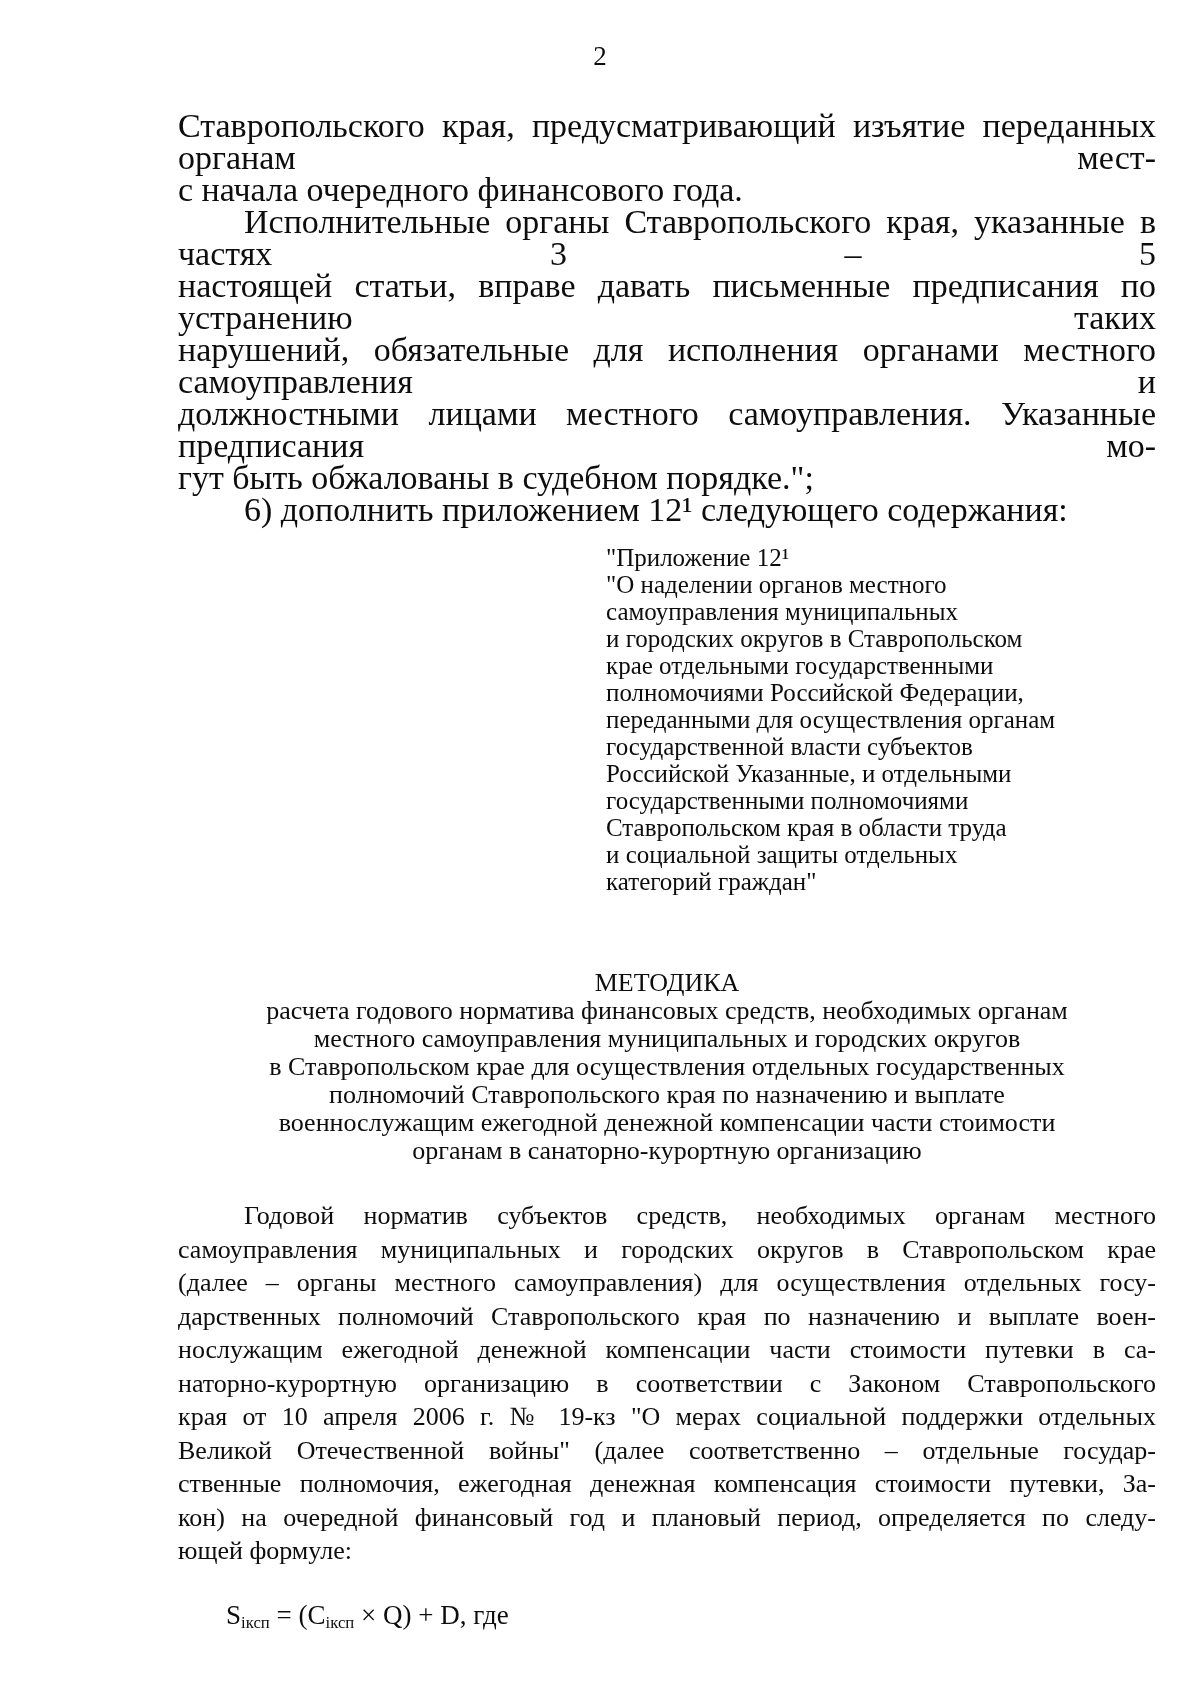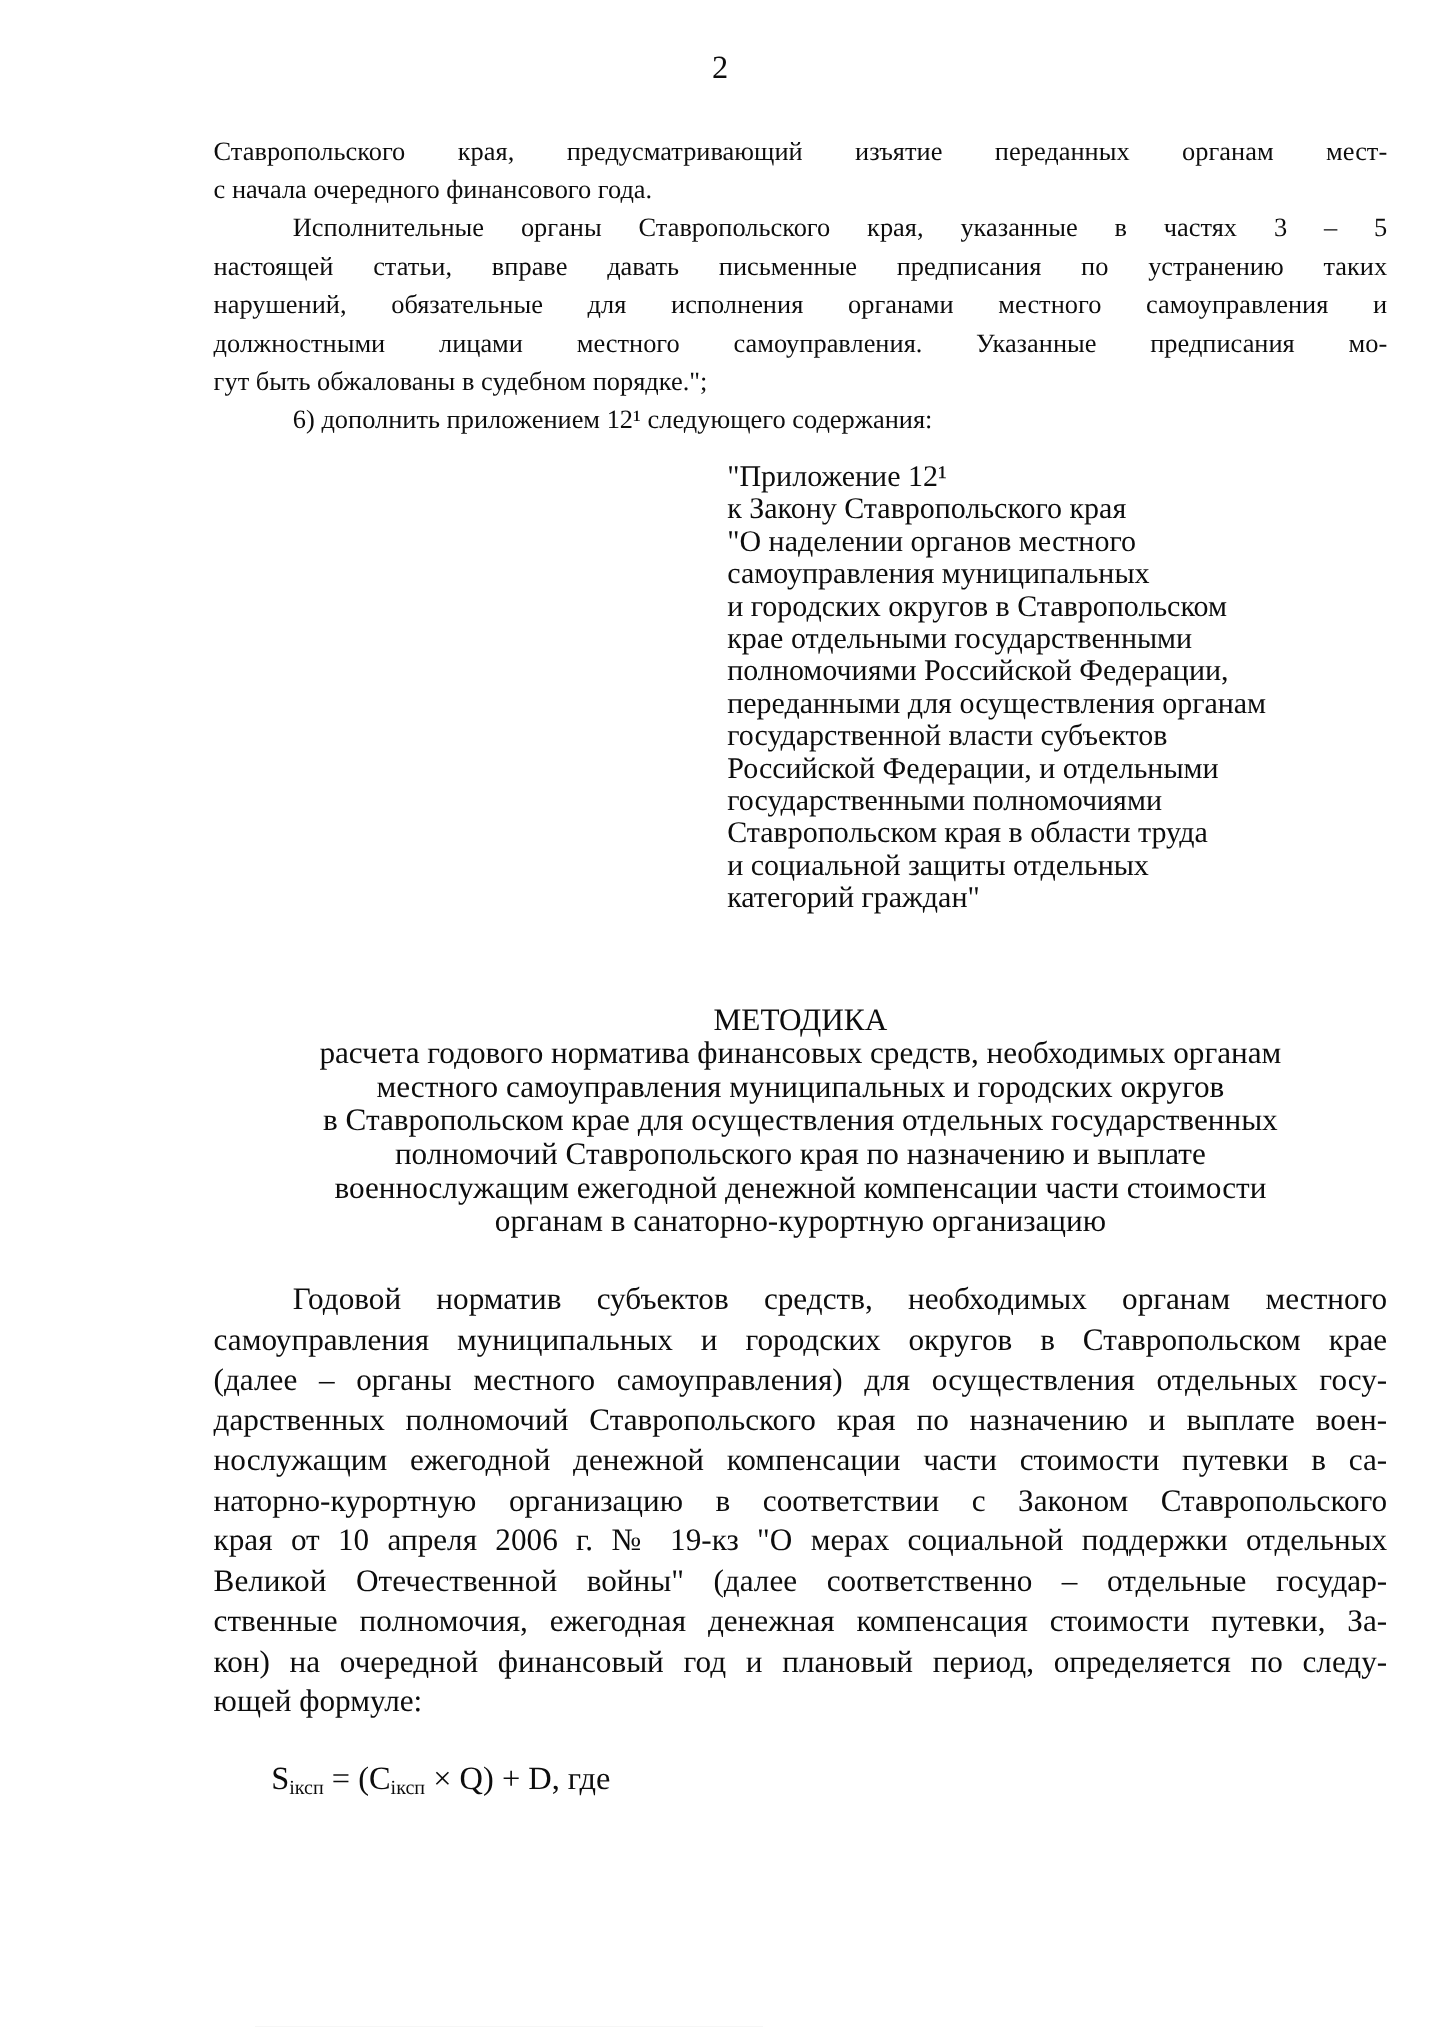--- a/index.html
+++ b/index.html
@@ -26,7 +26,7 @@
   
   .line { white-space: normal; }
   
-  .para { font-size: 22px; line-height: 32px; }
+  .para { font-size: 34px; line-height: 32px; }
   .para.first { margin-top: 38px; }
   .just .line { text-align: justify; text-align-last: justify; }
   .just .line:last-child { text-align-last: left; }

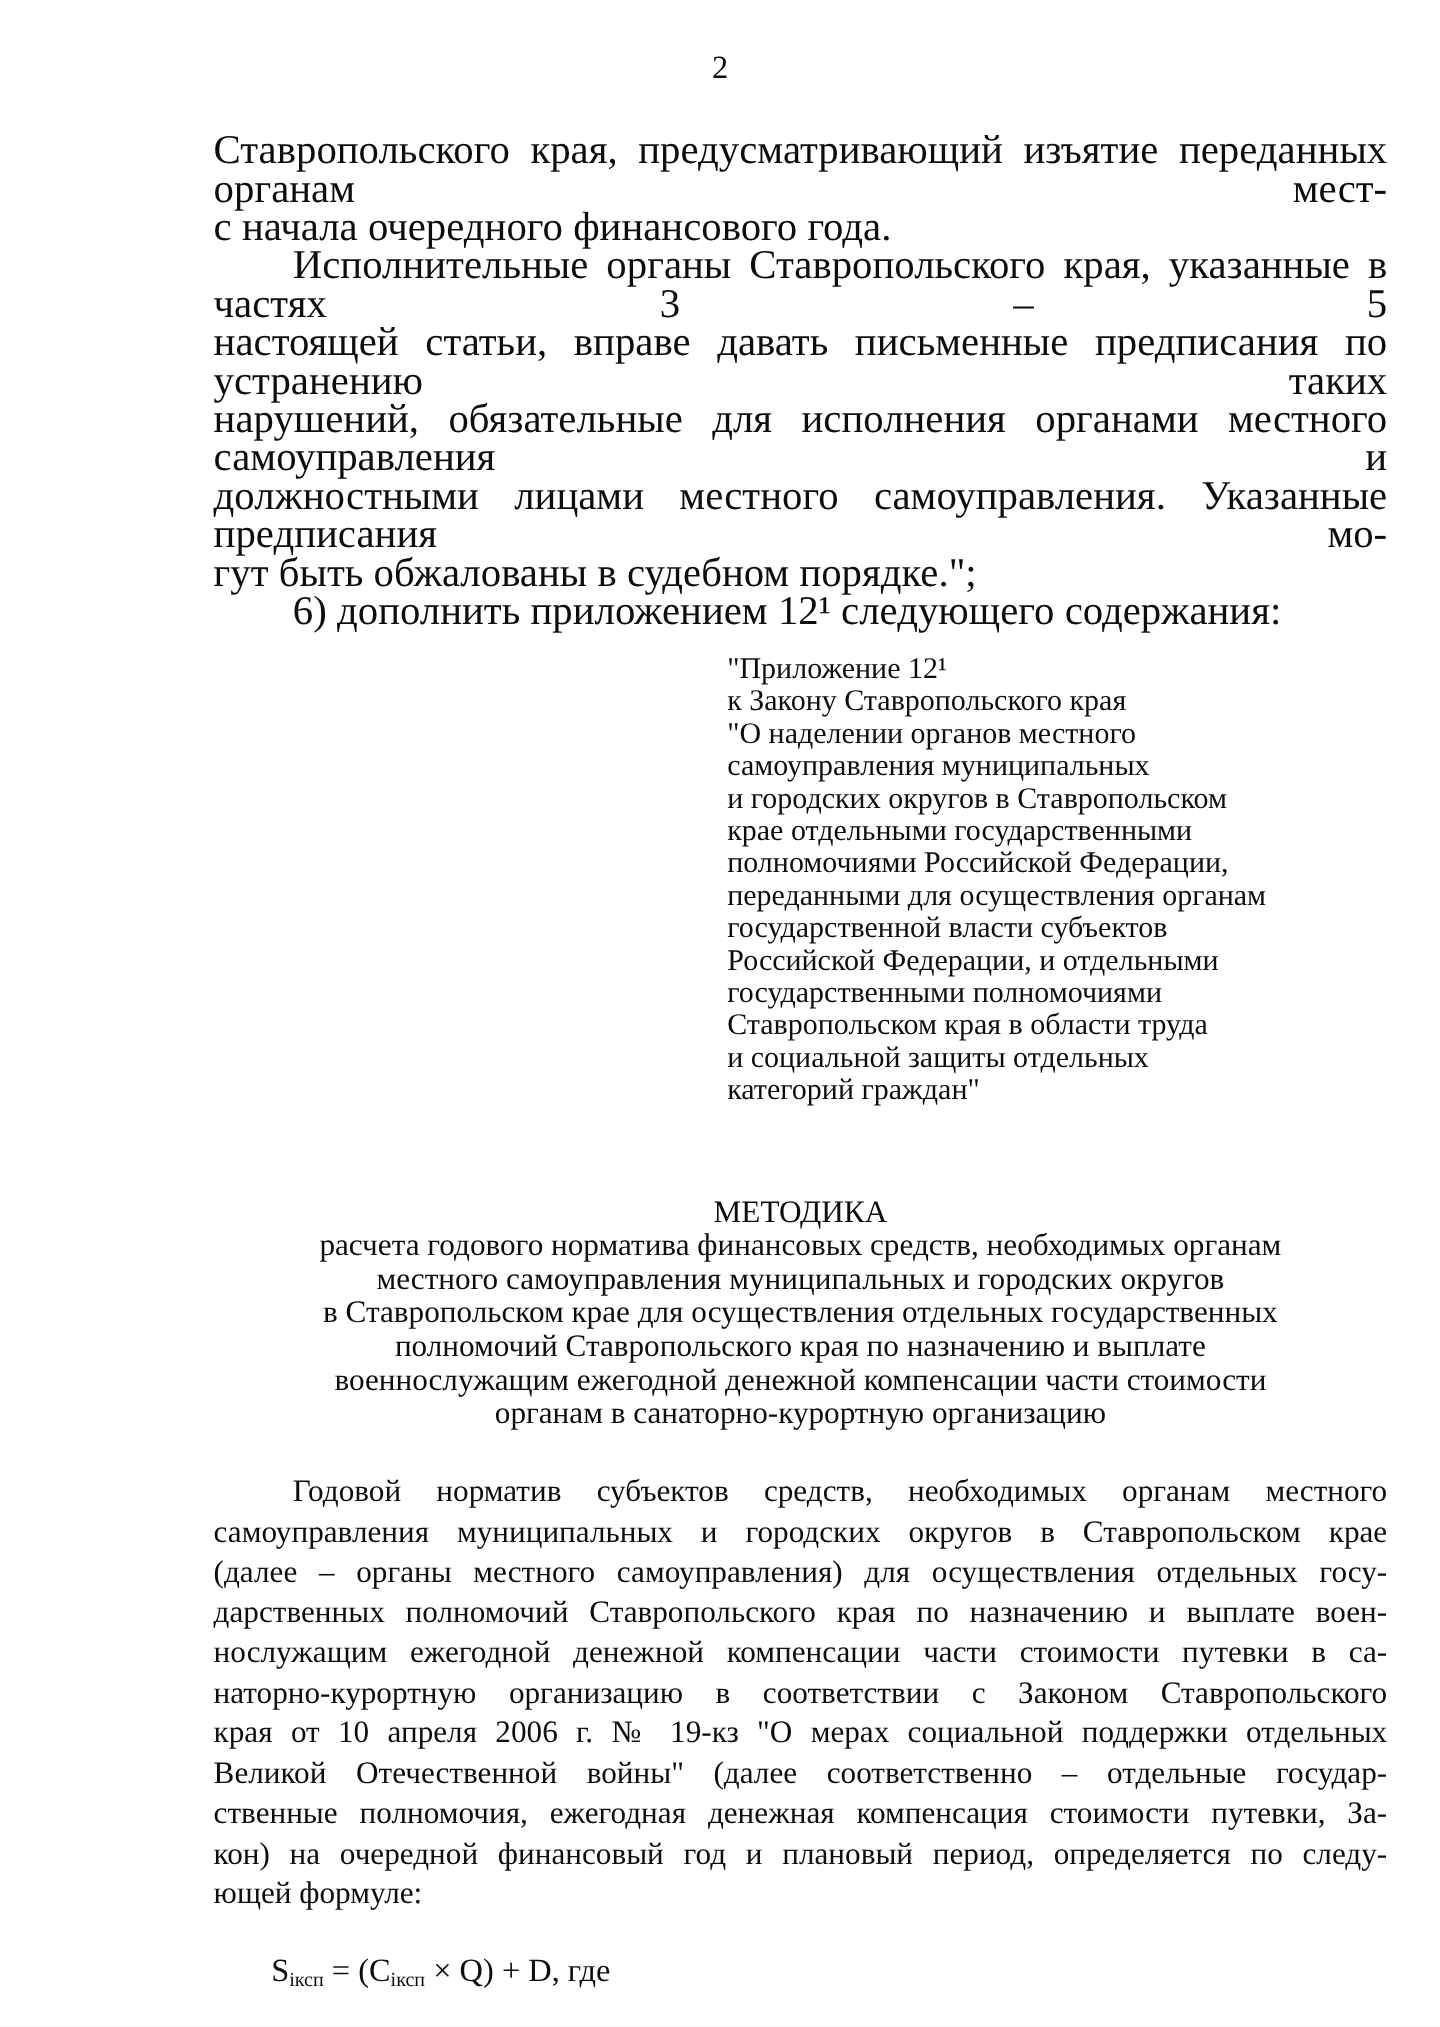--- a/index.html
+++ b/index.html
@@ -95,7 +95,6 @@
 
     <div class="appendix">
         <div class="line">"Приложение 12¹</div>
-        <div class="line">к Закону Ставропольского края</div>
         <div class="line">"О наделении органов местного</div>
         <div class="line">самоуправления муниципальных</div>
         <div class="line">и городских округов в Ставропольском</div>

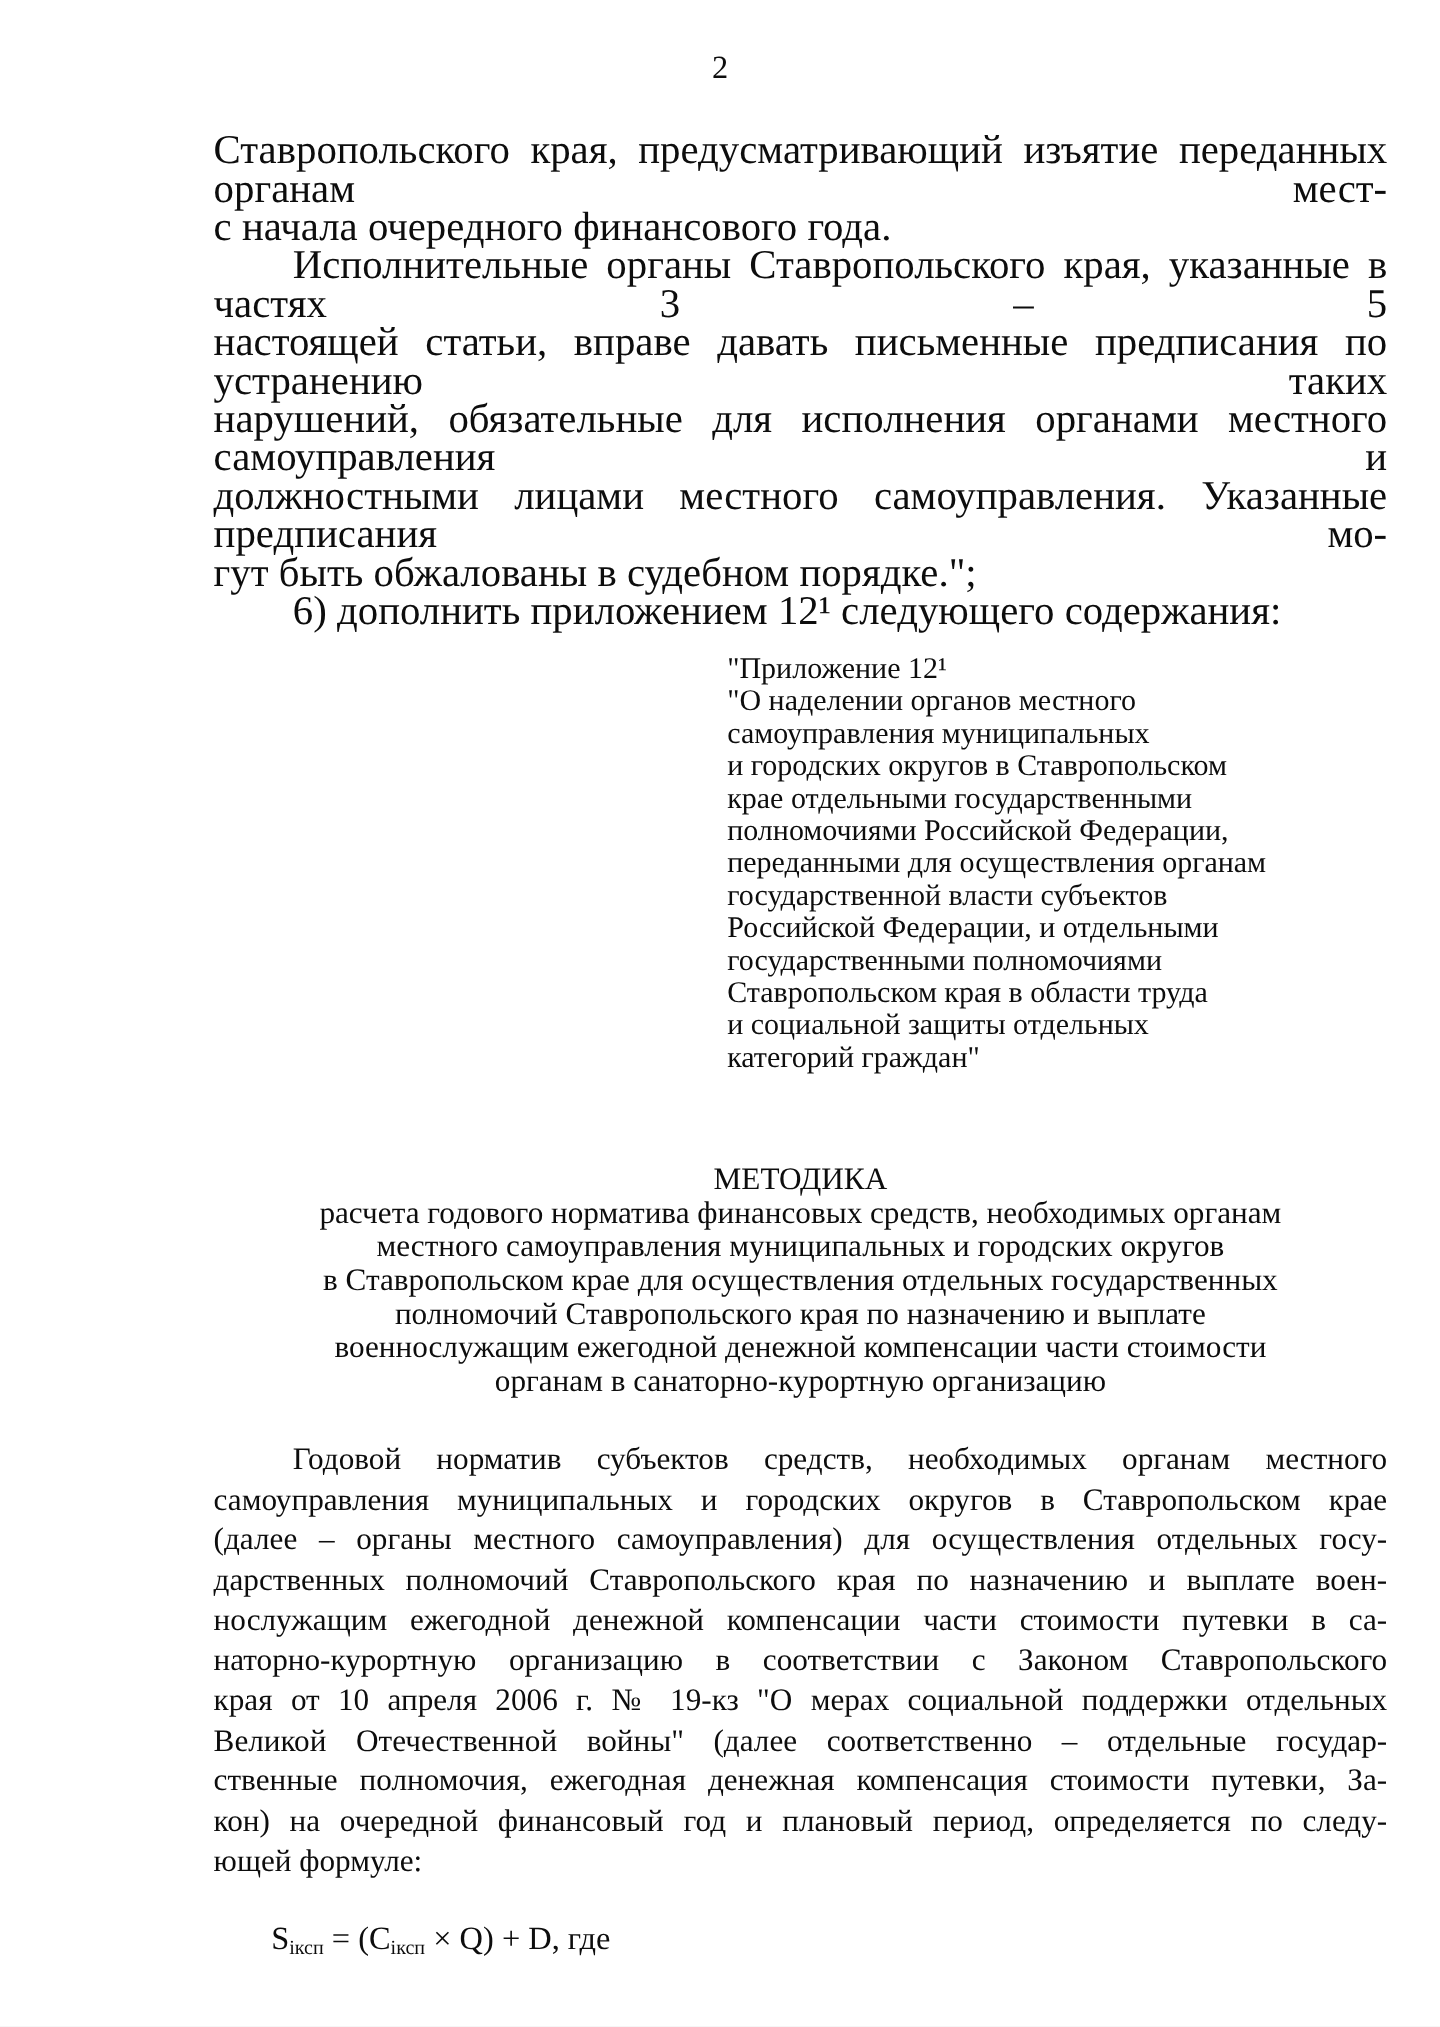--- a/index.html
+++ b/index.html
@@ -102,7 +102,7 @@
         <div class="line">полномочиями Российской Федерации,</div>
         <div class="line">переданными для осуществления органам</div>
         <div class="line">государственной власти субъектов</div>
-        <div class="line">Российской Федерации, и отдельными</div>
+        <div class="line">Российской Указанные, и отдельными</div>
         <div class="line">государственными полномочиями</div>
         <div class="line">Ставропольском края в области труда</div>
         <div class="line">и социальной защиты отдельных</div>

